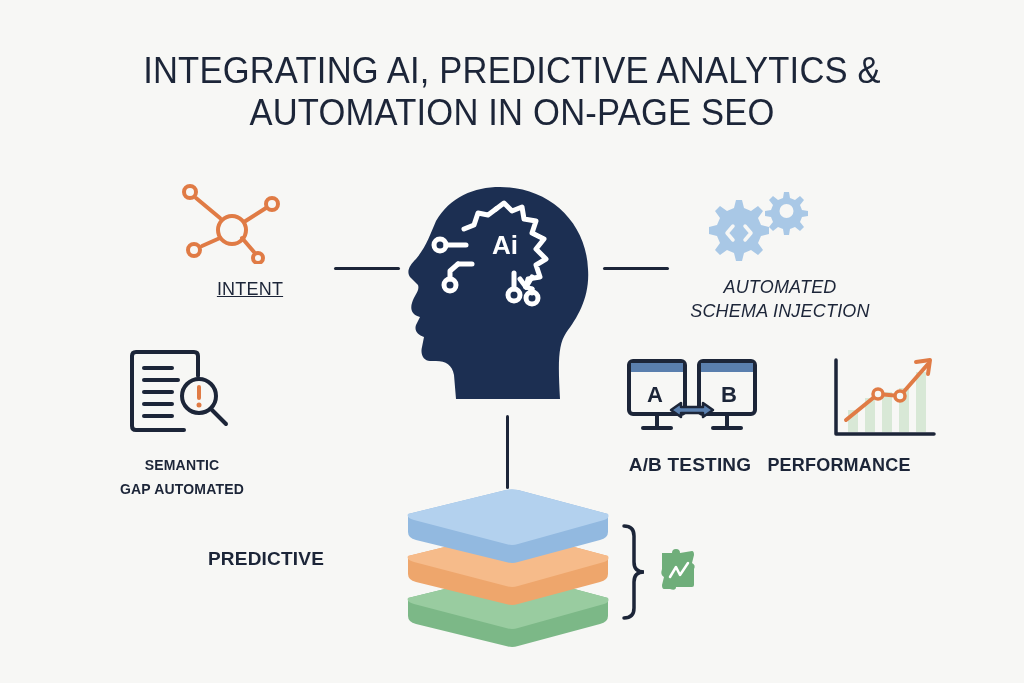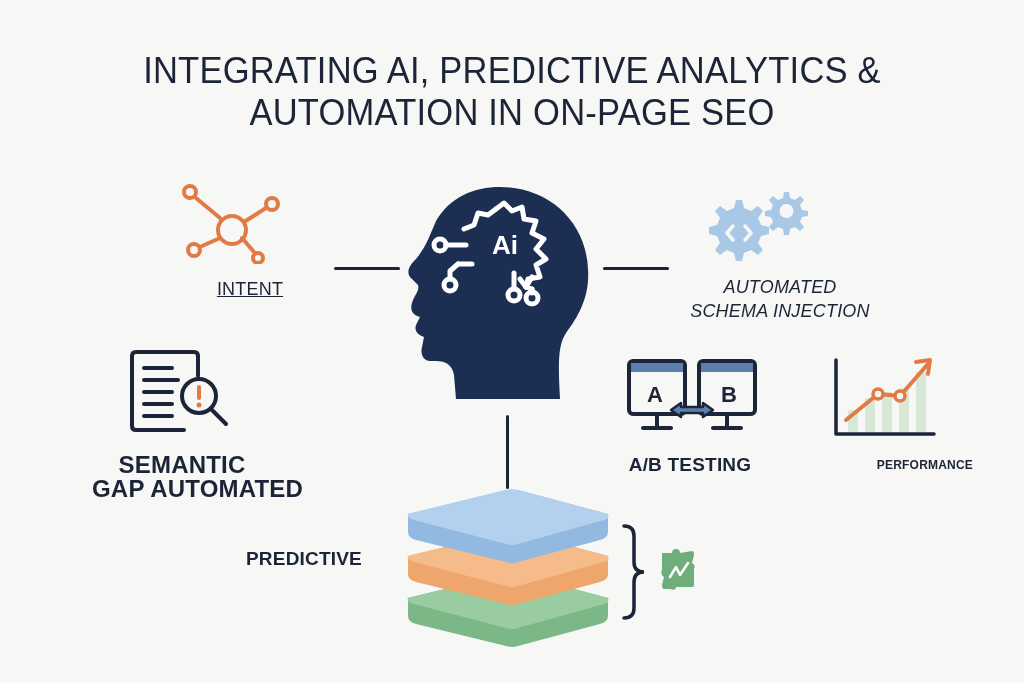--- a/index.html
+++ b/index.html
@@ -119,7 +119,7 @@
     <circle cx="71" cy="55" r="2.5" fill="#e07b45"></circle>
   </svg>
 </div>
-<div class="label" style="left:92px;top:453px;width:180px;font-size:24px;line-height:24px;text-align:center;">
+<div class="label" style="left:92px;top:453px;width:180px;font-size:14px;line-height:24px;text-align:center;">
   <div>SEMANTIC</div>
   <div>GAP AUTOMATED</div>
 </div>

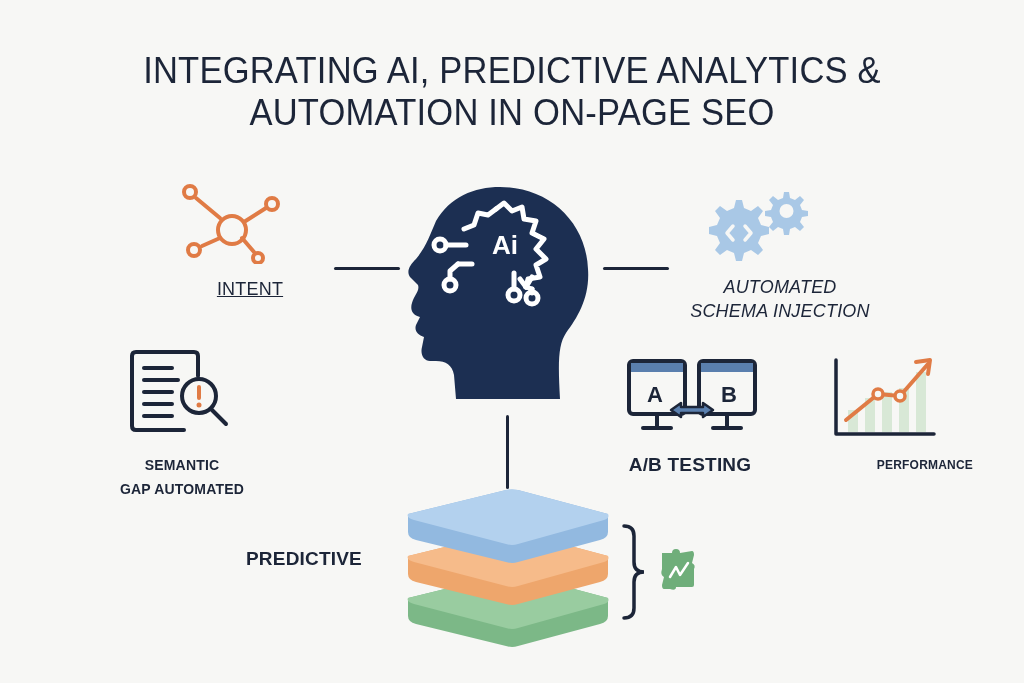--- a/index.html
+++ b/index.html
@@ -167,7 +167,7 @@
     <circle cx="68" cy="42" r="5" fill="#f7f7f5" stroke="#e07b45" stroke-width="3.5"></circle>
   </svg>
 </div>
-<div class="label" style="left:793px;top:453px;width:180px;font-size:12px;line-height:24px;text-align:right;">
+<div class="label" style="left:749px;top:453px;width:180px;font-size:18px;line-height:24px;">
   <div>PERFORMANCE</div>
 </div>
 

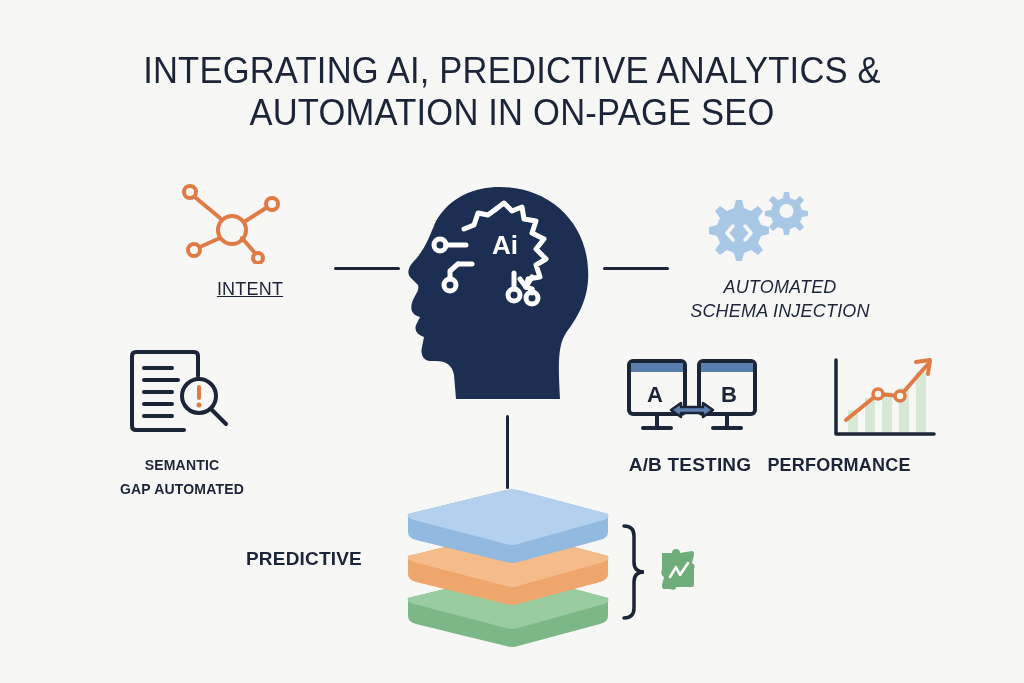--- a/index.html
+++ b/index.html
@@ -172,7 +172,7 @@
 </div>
 
 <div class="label" style="left:150px;top:545px;width:212px;text-align:right;font-size:19px;line-height:27px;">
-  <div style="text-align:right;padding-left:20px;">PREDICTIVE</div>
+  <div style="text-align:center;padding-left:20px;">PREDICTIVE</div>
 </div>
 
 <div class="abs" style="left:378px;top:478px;">

